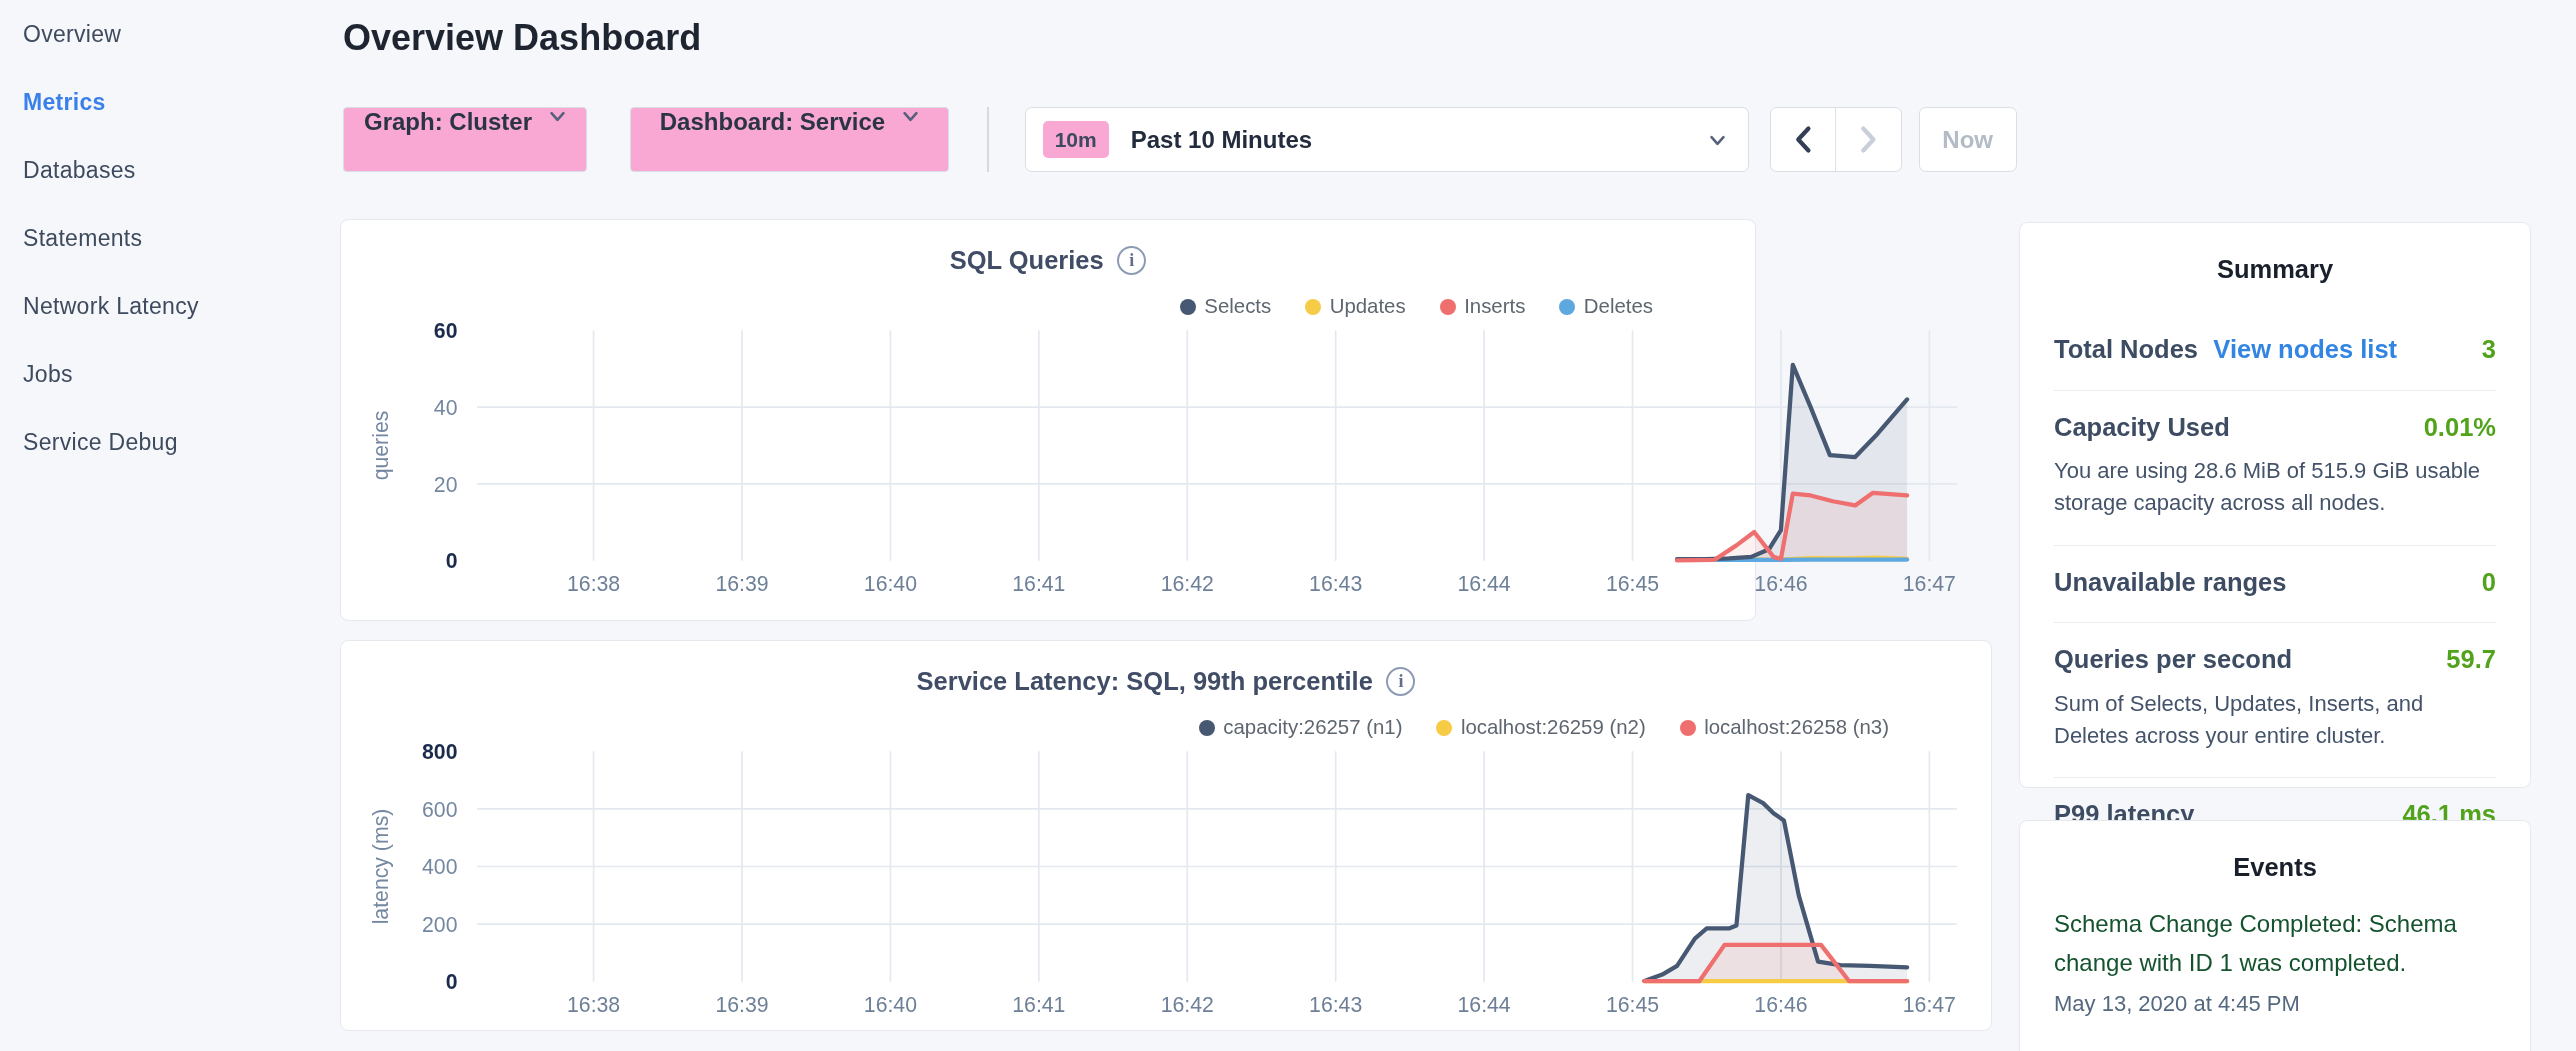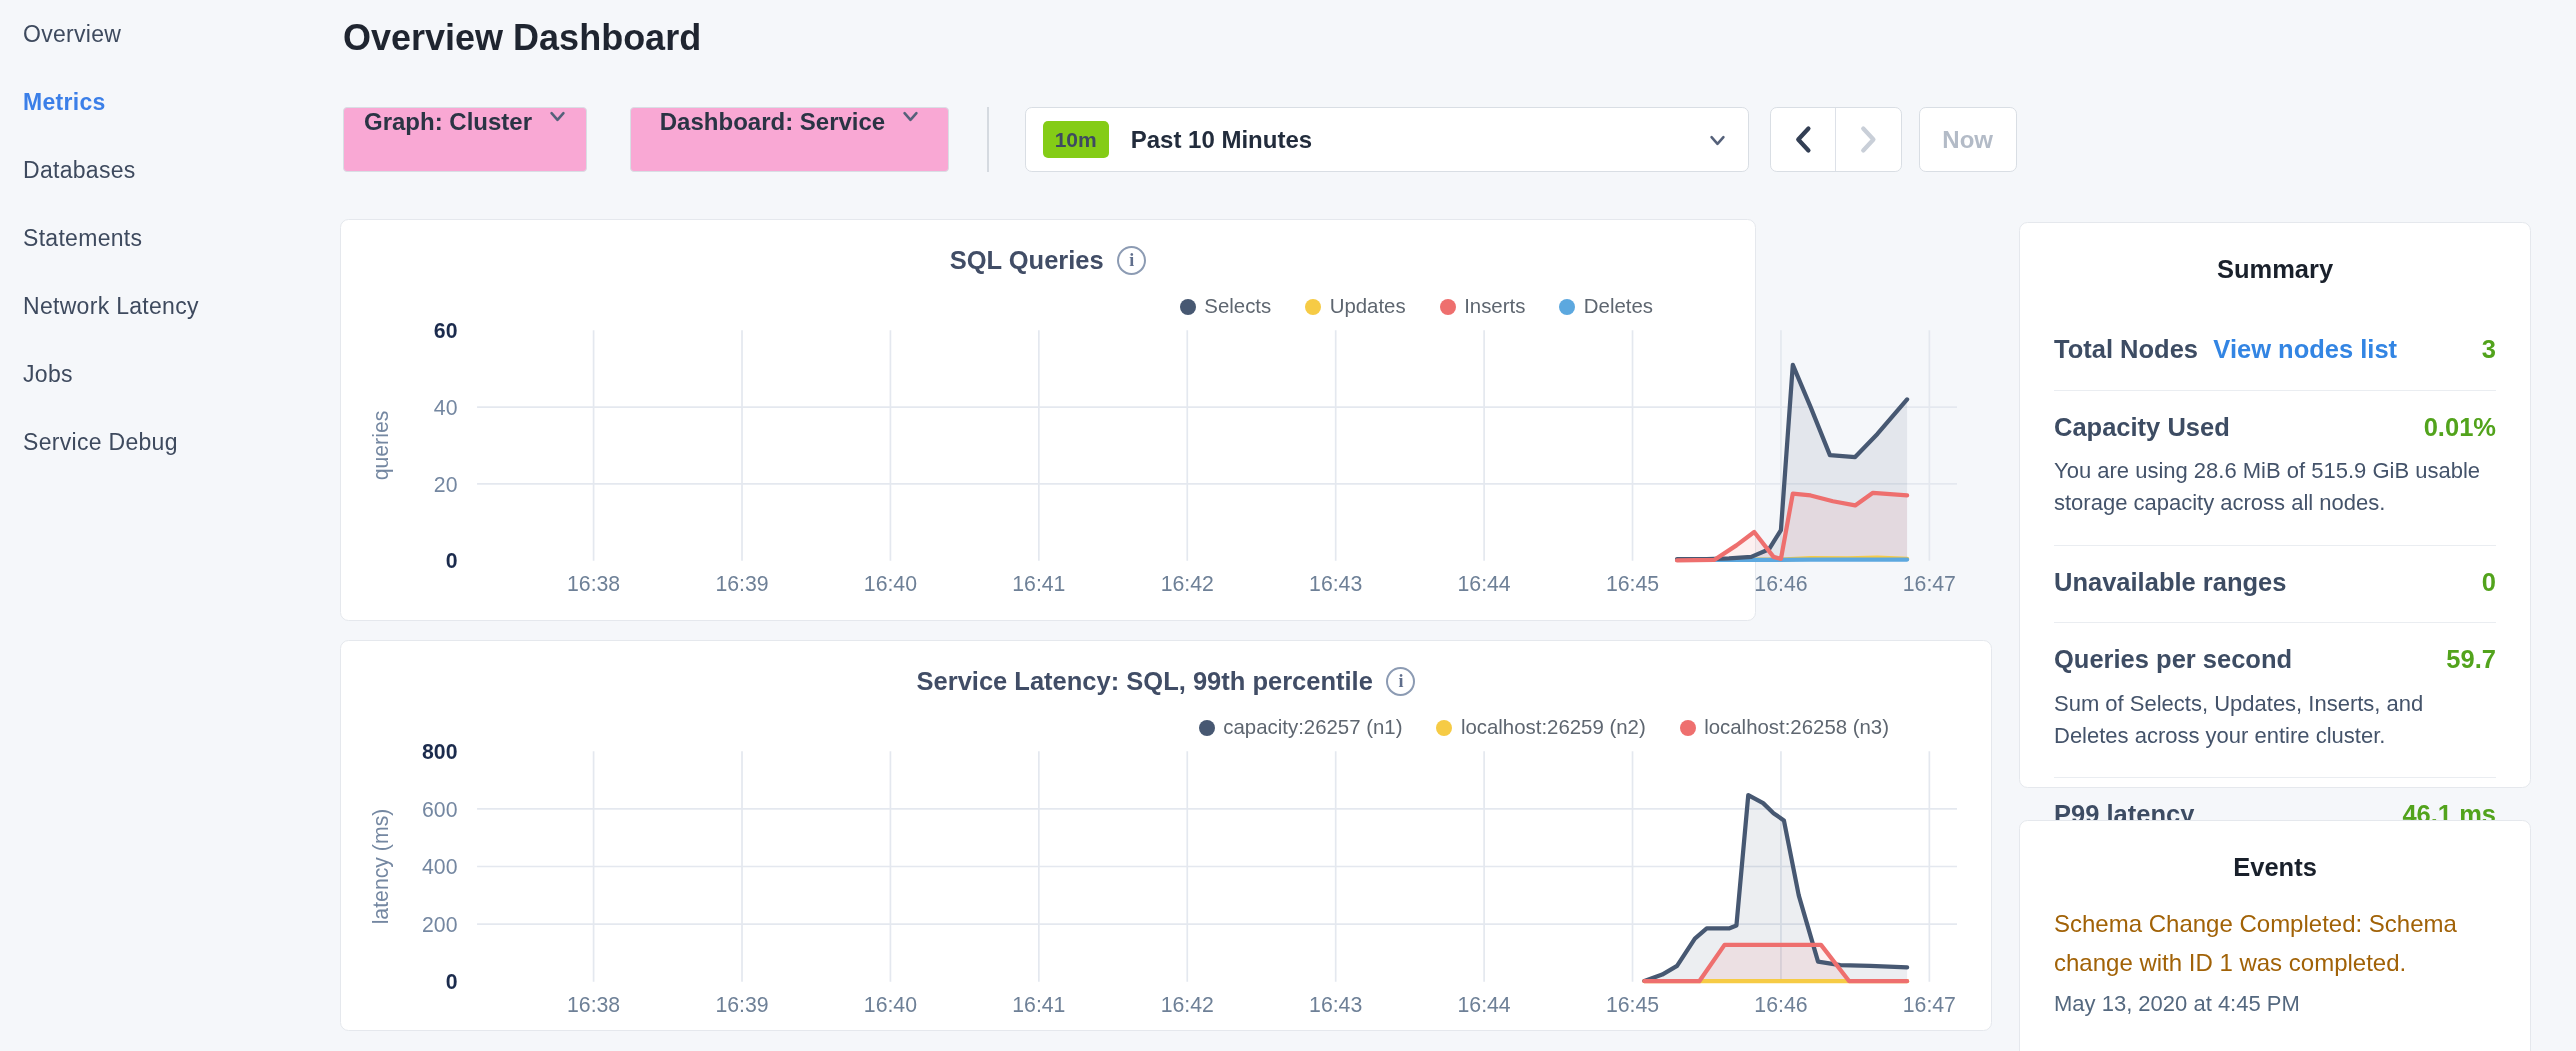--- a/index.html
+++ b/index.html
@@ -26,7 +26,7 @@
   .toolbar-divider { width:1.7px; background:#D5DAE0; margin-left:38px; height:65px; }
   .time-box { width:724px; margin-left:36px; background:#fff; border:1.7px solid #D9DEE4; border-radius:6.8px;
               display:flex; align-items:center; cursor:pointer; position:relative; }
-  .time-badge { margin-left:17px; background:#84cc16; border-radius:5.1px; padding:6.8px 12px;
+  .time-badge { margin-left:17px; background:#f9a8d4; border-radius:5.1px; padding:6.8px 12px;
                 font-size:21px; font-weight:700; color:#3E4A61; }
   .time-label { margin-left:22px; font-size:24px; font-weight:700; color:#222C3C; }
   .time-chev { position:absolute; right:22px; top:24px; }

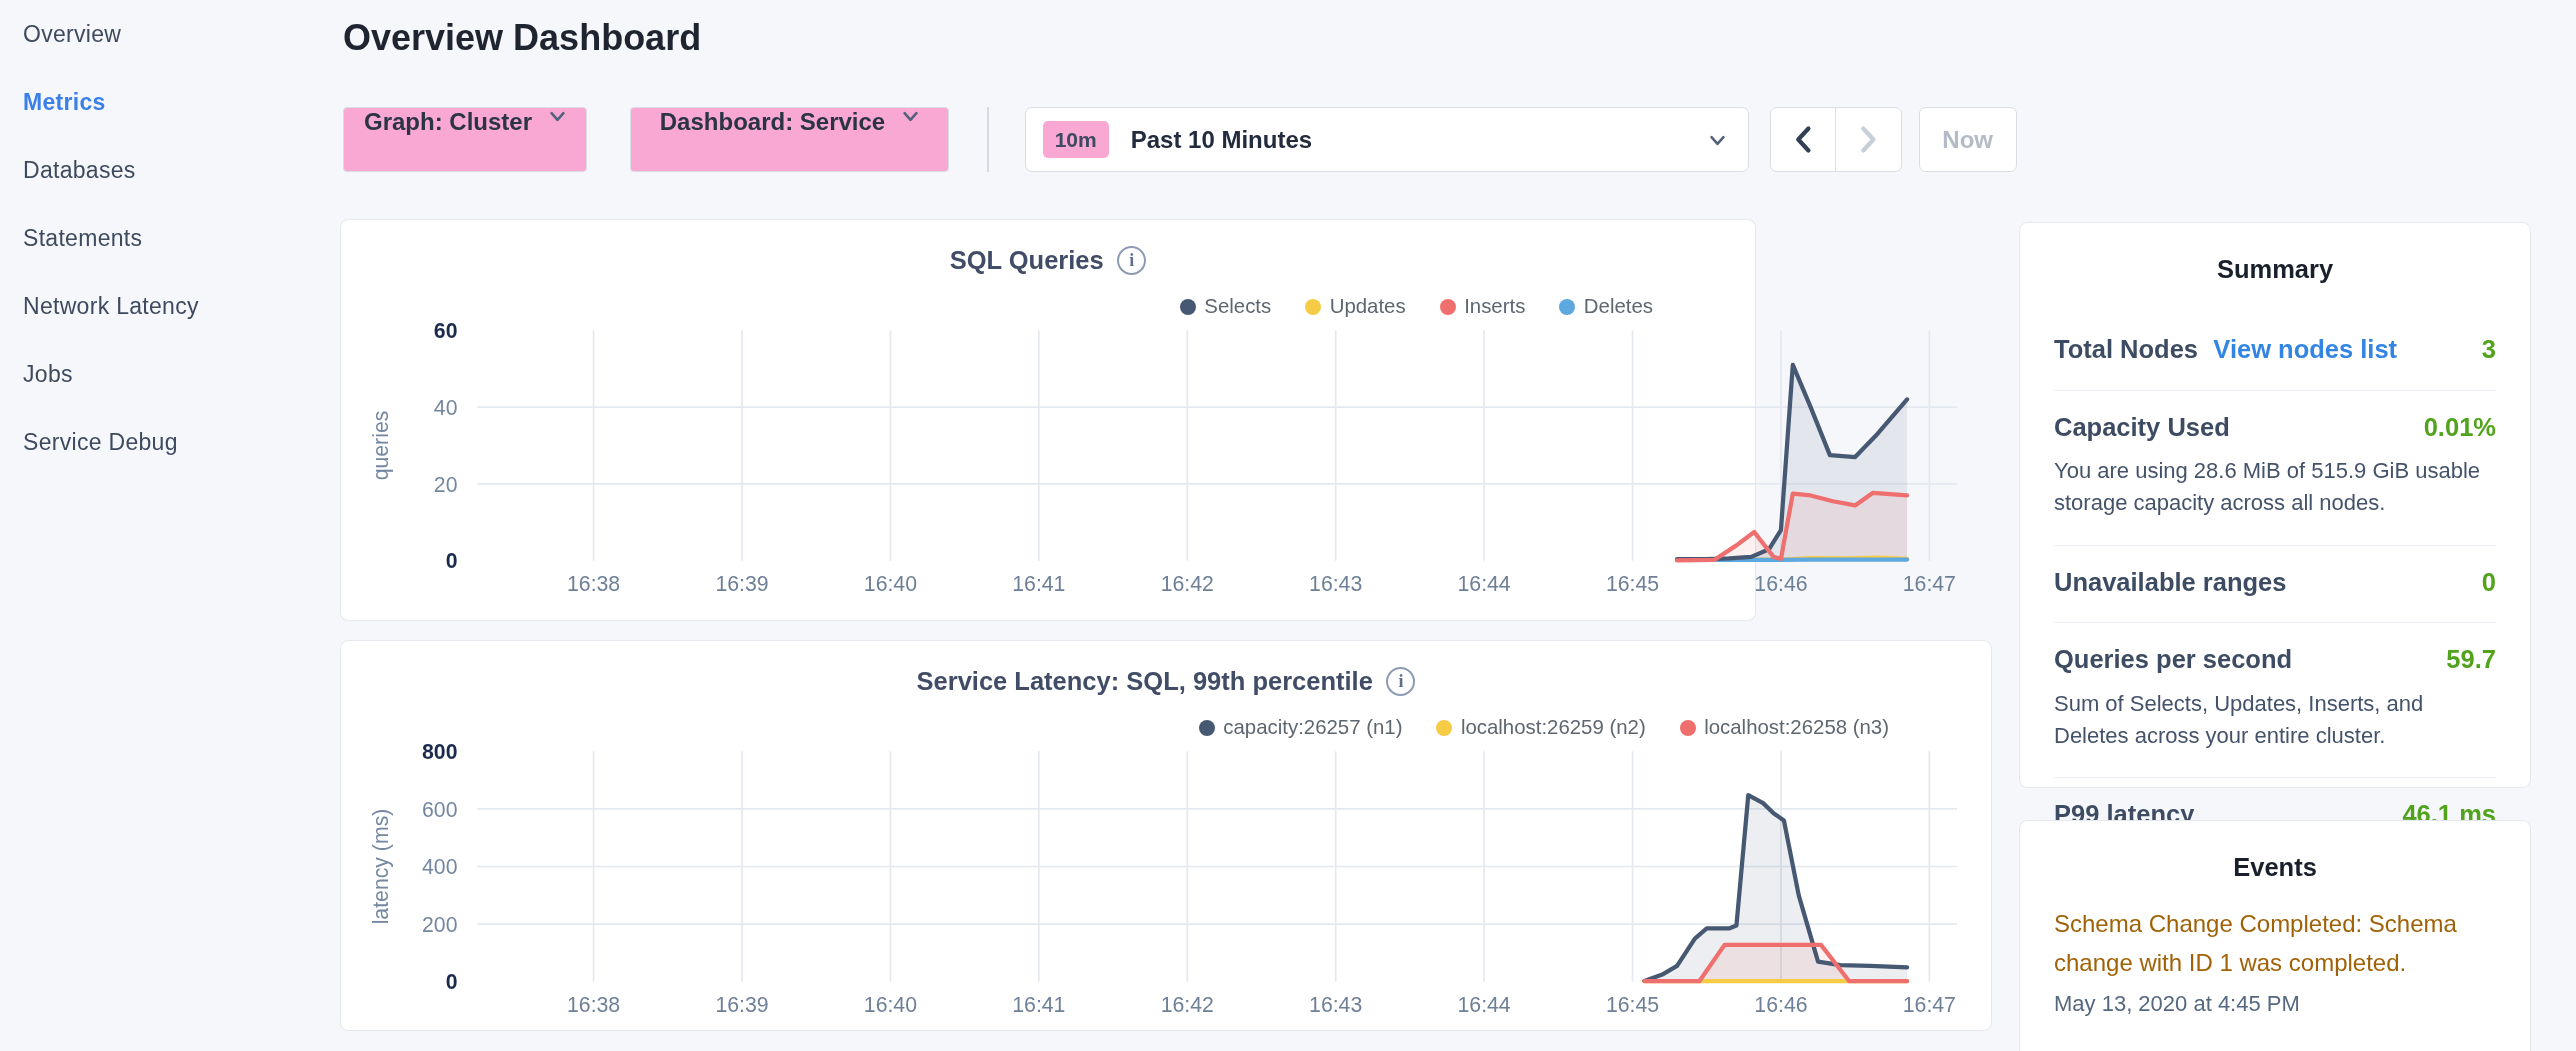--- a/index.html
+++ b/index.html
@@ -76,7 +76,7 @@
   .sum-value { margin-left:auto; font-size:25.5px; font-weight:700; color:#52A31C; }
   .sum-desc { margin-top:13.6px; font-size:22px; line-height:32px; color:#44536A; }
   .events-body { padding:22px 34px 0 34px; }
-  .event-msg { font-size:24px; line-height:39px; color:#a16207; }
+  .event-msg { font-size:24px; line-height:39px; color:#14532d; }
   .event-time { margin-top:8.5px; font-size:22px; color:#54687F; }
 </style>
 </head>

